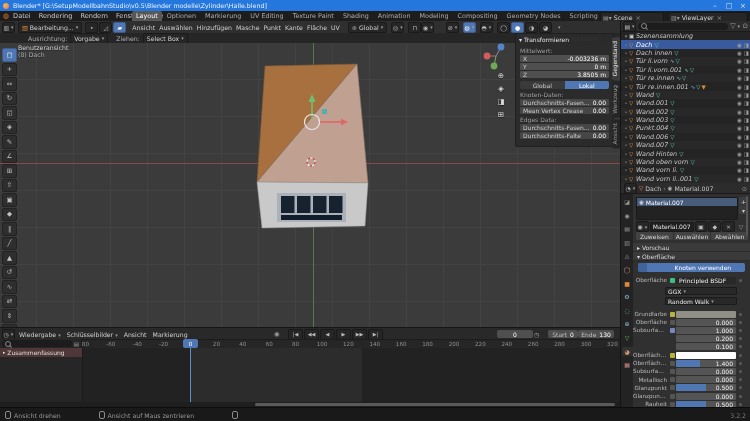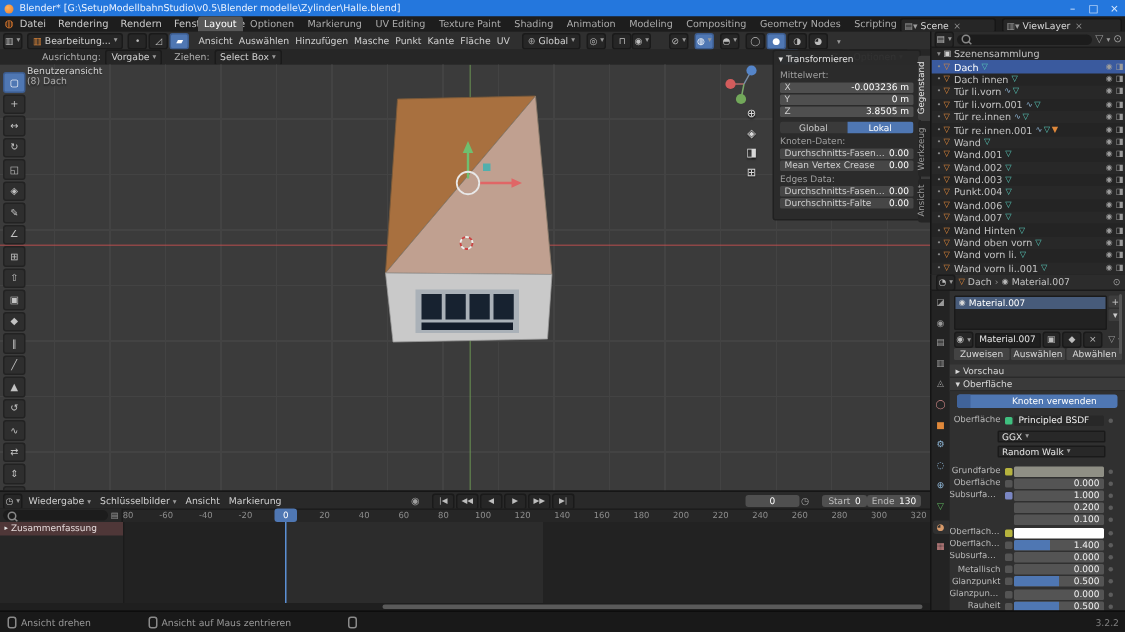--- a/index.html
+++ b/index.html
@@ -74,7 +74,7 @@
   .ol-row.selected{background:#3a5a9e;color:#fff;}
   .ol-dot{color:#8a8a8a;width:6px;font-size:5px;text-align:center;}
   .ol-mesh{color:#e0883a;width:7px;font-size:5.5px;}
-  .ol-name{margin-right:2px;}
+  .ol-name{margin-right:2px;font-style:italic;}
   .ol-extras{display:flex;gap:1px;font-size:5.5px;flex:1;}
   .ol-vis{display:flex;gap:2px;color:#9b9b9b;font-size:5.5px;}
 

